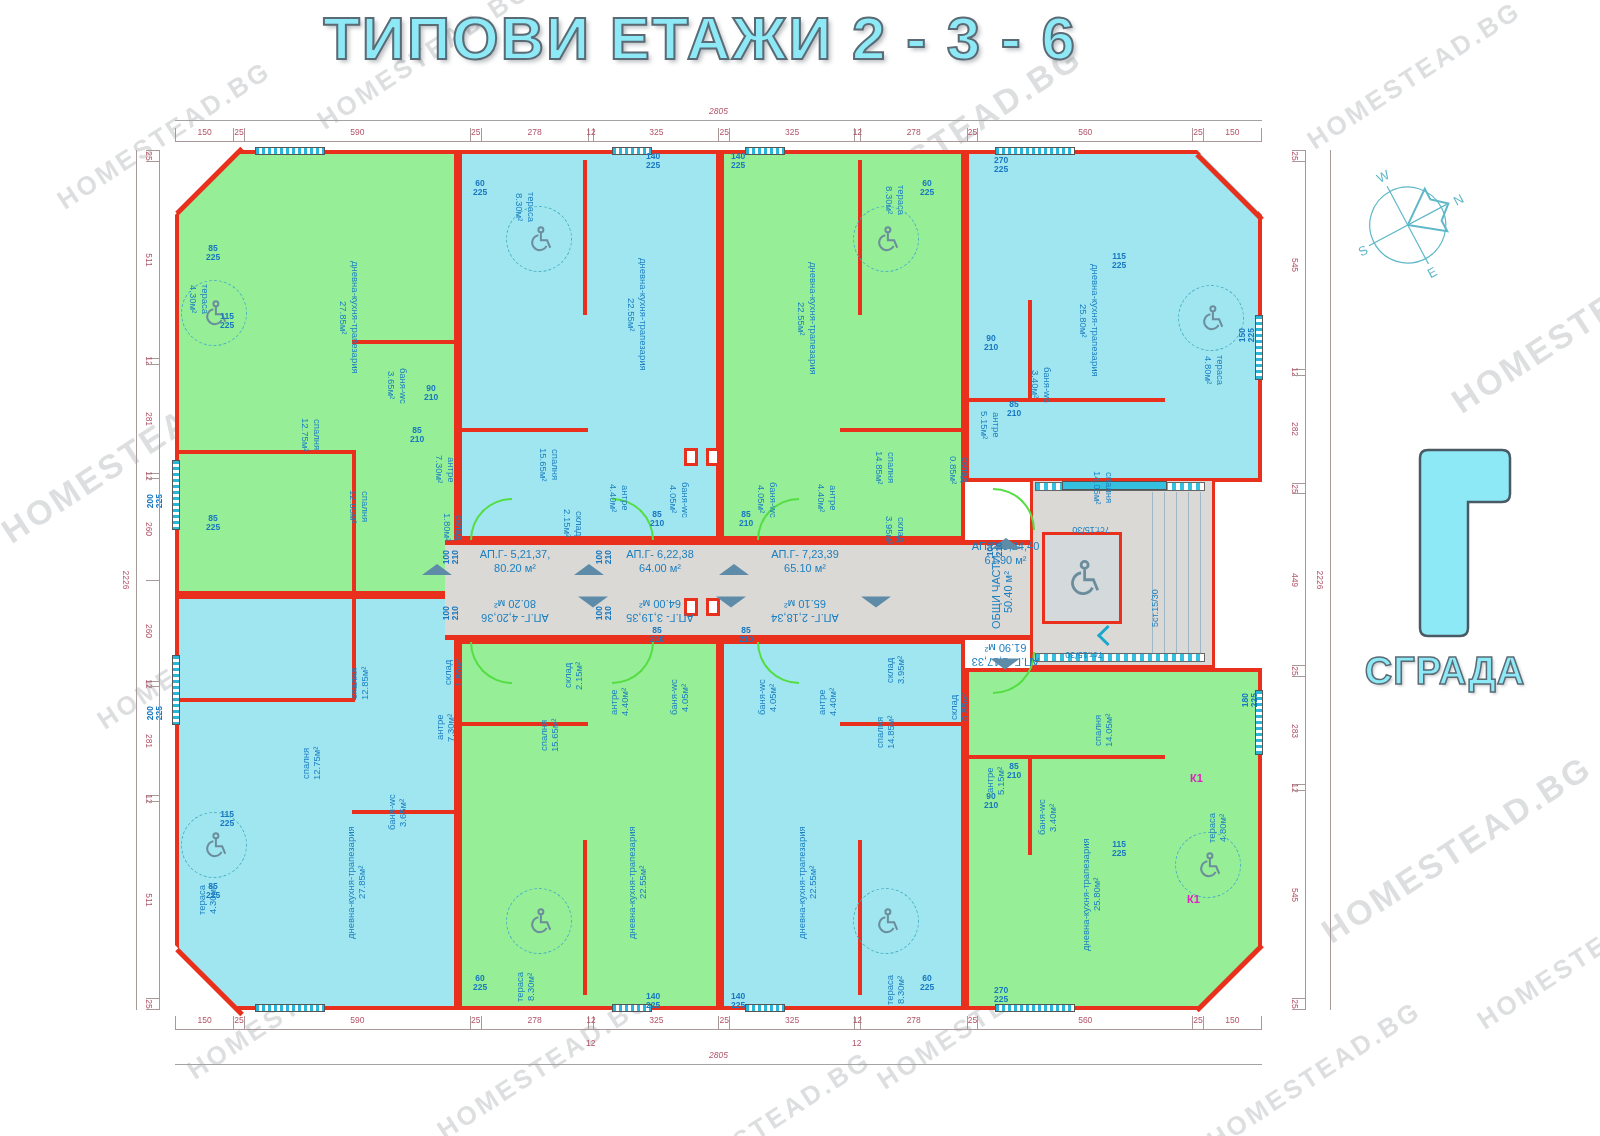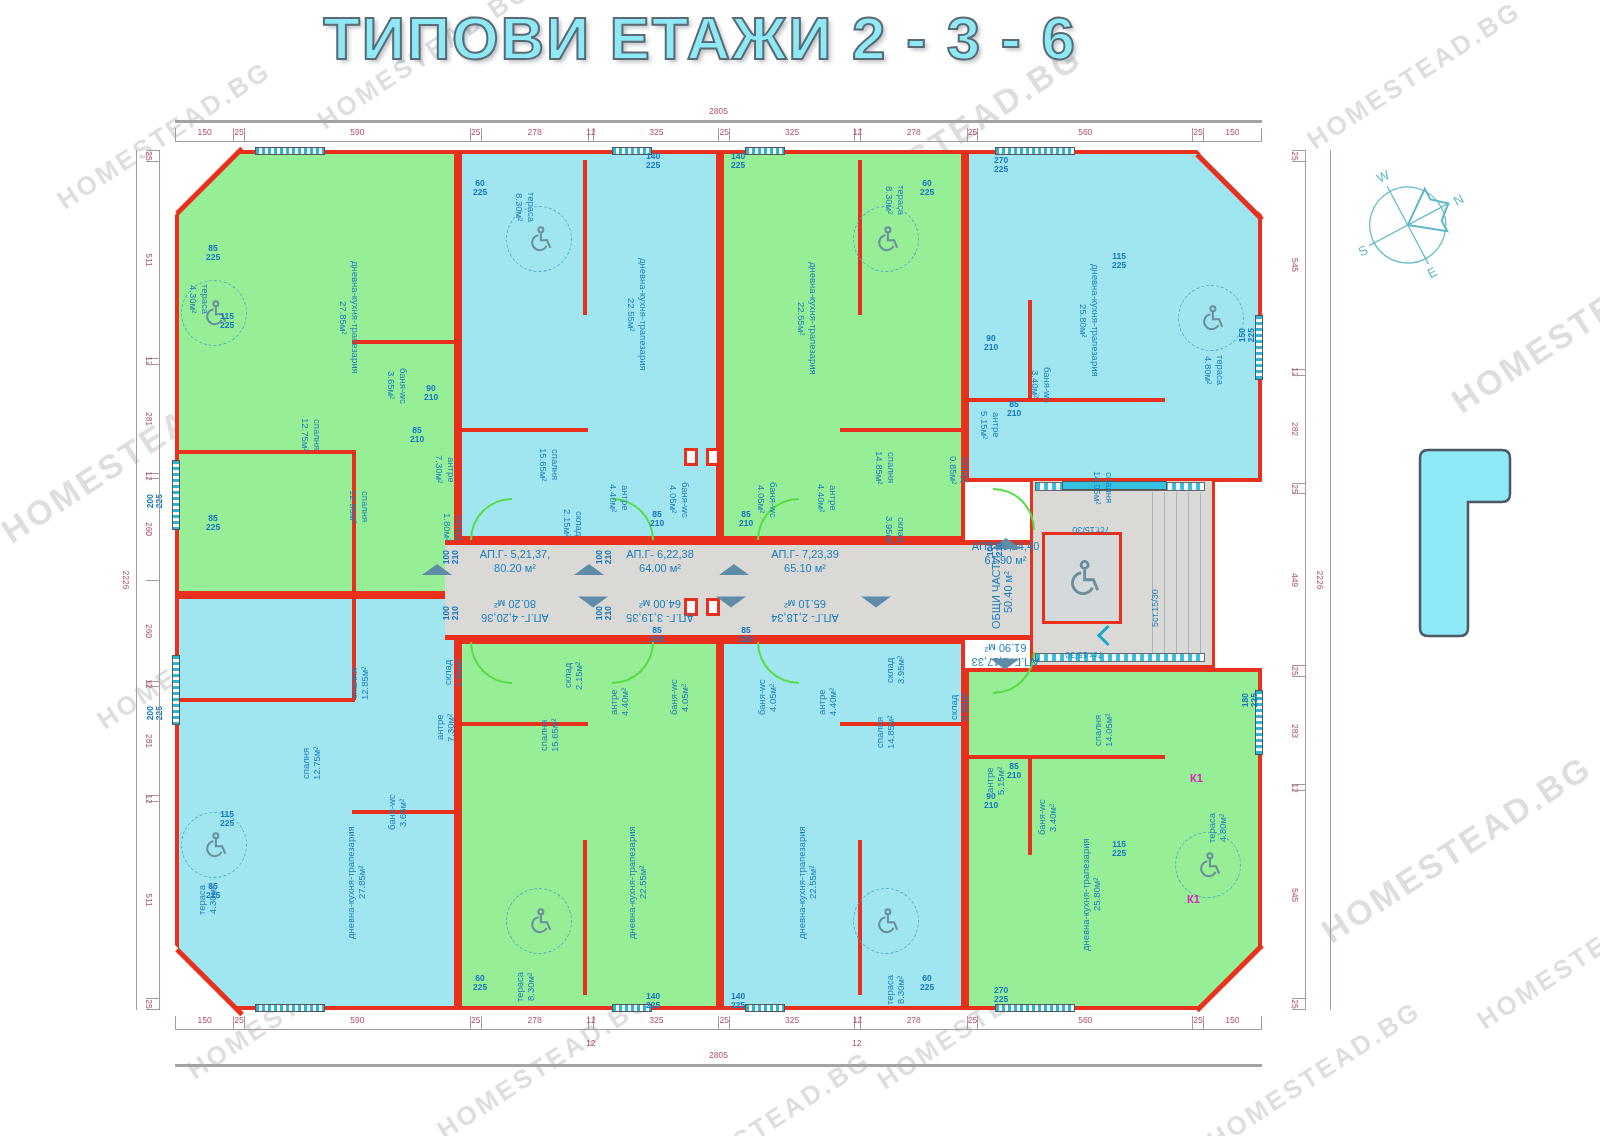--- a/index.html
+++ b/index.html
@@ -71,7 +71,7 @@
   .dimv .seg{position:relative;border-top:1px solid #a89898;}
   .dimv .seg:last-child{border-bottom:1px solid #a89898;}
   .dimv .seg span{position:absolute;top:50%;left:-2px;transform:translateY(-50%);writing-mode:vertical-rl;font-size:8.5px;color:#b3556a;white-space:nowrap;}
-  .dtoth{position:absolute;height:12px;border-bottom:3px solid #a3a3a3;}
+  .dtoth{position:absolute;height:12px;border-bottom:1px solid #a3a3a3;font-style:italic;}
   .dtoth span{position:absolute;left:50%;top:-2px;transform:translateX(-50%);font-size:8.5px;color:#b3556a;}
   .dtotv{position:absolute;width:12px;border-right:1px solid #a89898;}
   .dtotv span{position:absolute;top:50%;left:-3px;transform:translateY(-50%);writing-mode:vertical-rl;font-size:8.5px;color:#b3556a;}

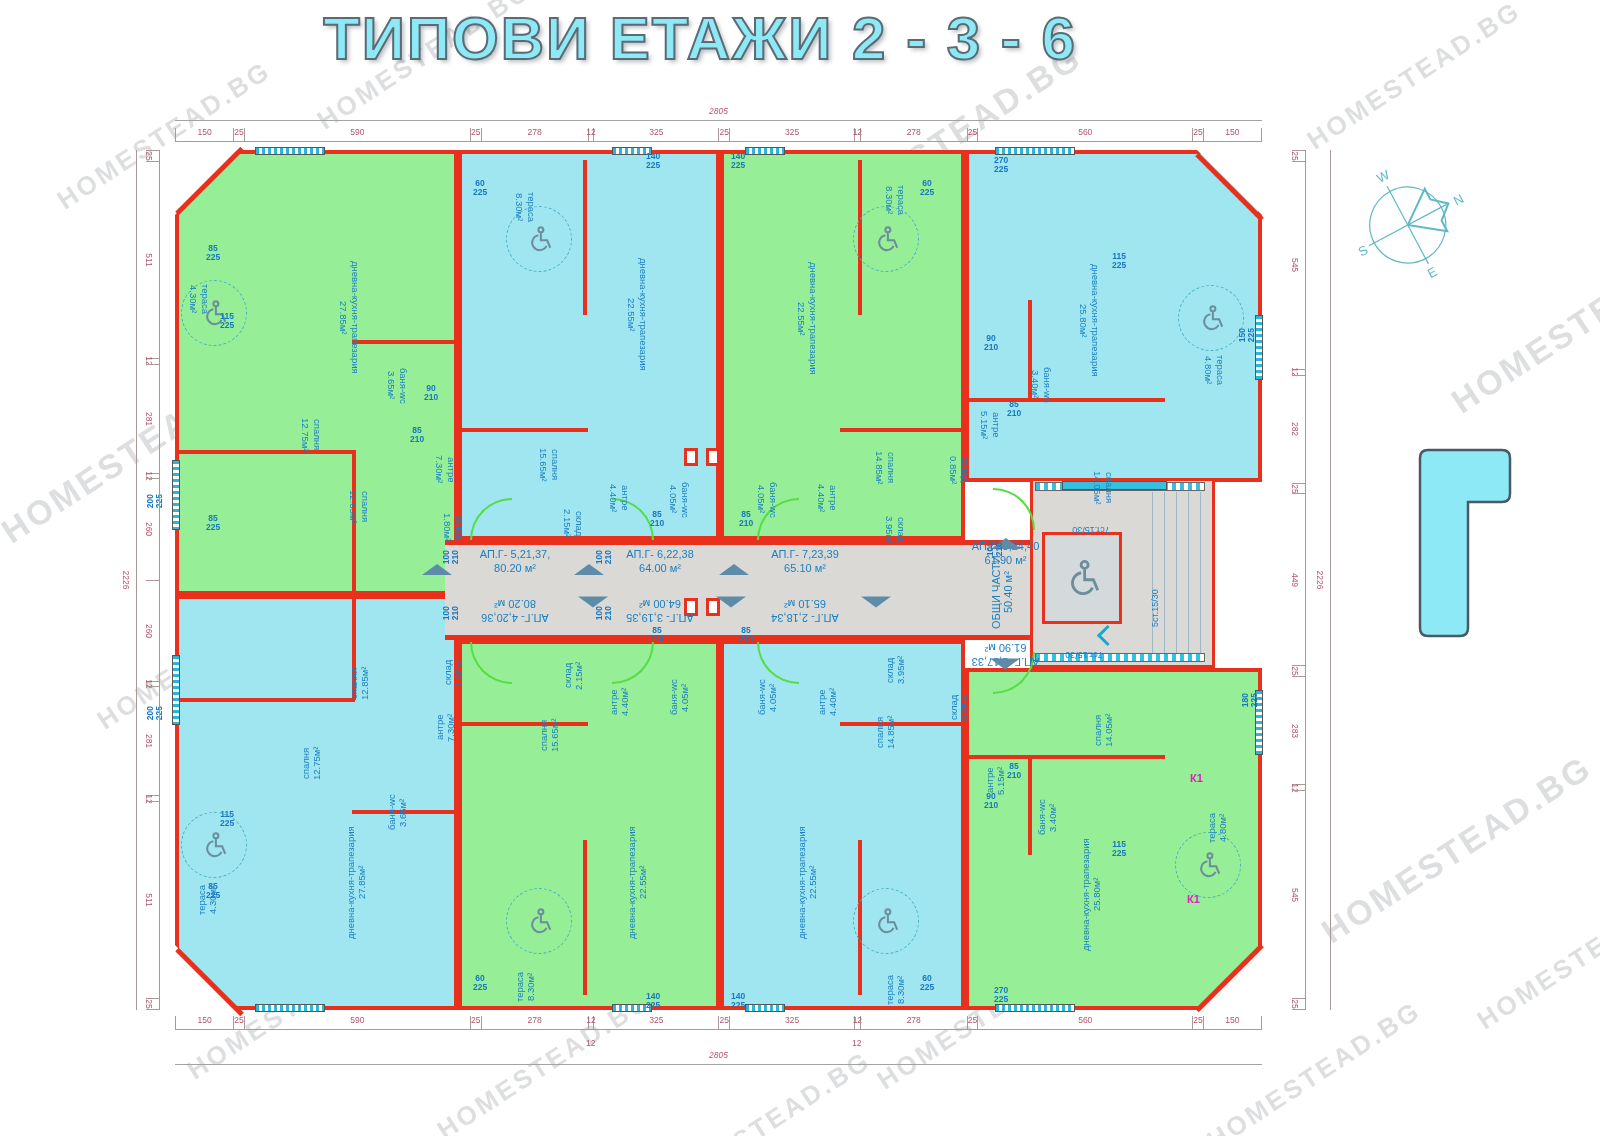--- a/index.html
+++ b/index.html
@@ -670,6 +670,7 @@
     <path d="M10 2 H84 Q92 2 92 10 V46 Q92 54 84 54 H50 V180 Q50 188 42 188 H10 Q2 188 2 180 V10 Q2 2 10 2 Z" fill="#8ee9f6" stroke="#4a5a64" stroke-width="2.5"></path>
     <text x="47" y="120" text-anchor="middle" font-size="0">Г</text>
   </svg>
+  <div class="bname">СГРАДА</div>
 
 </div>
 

